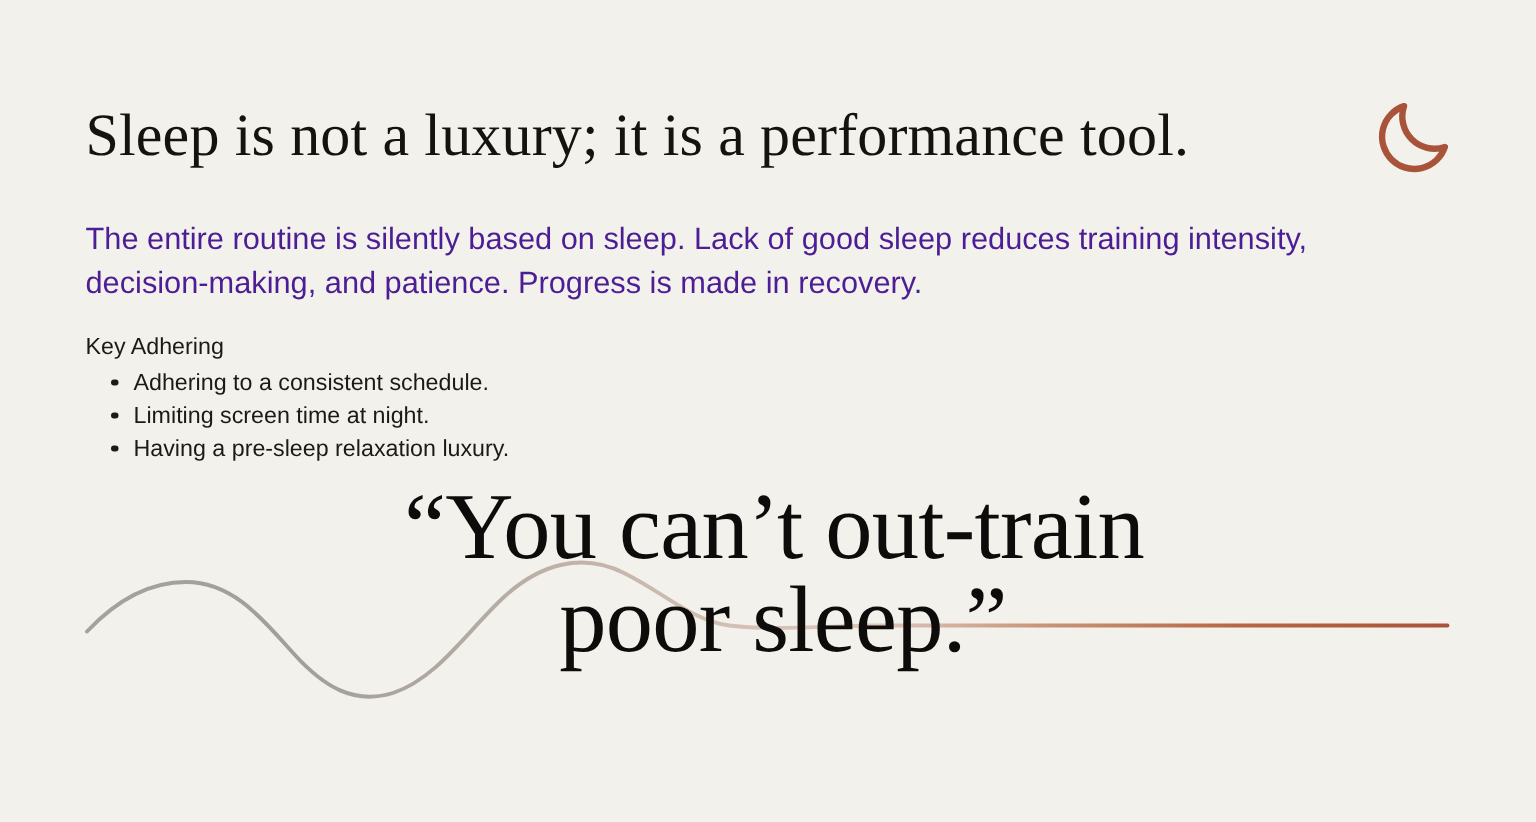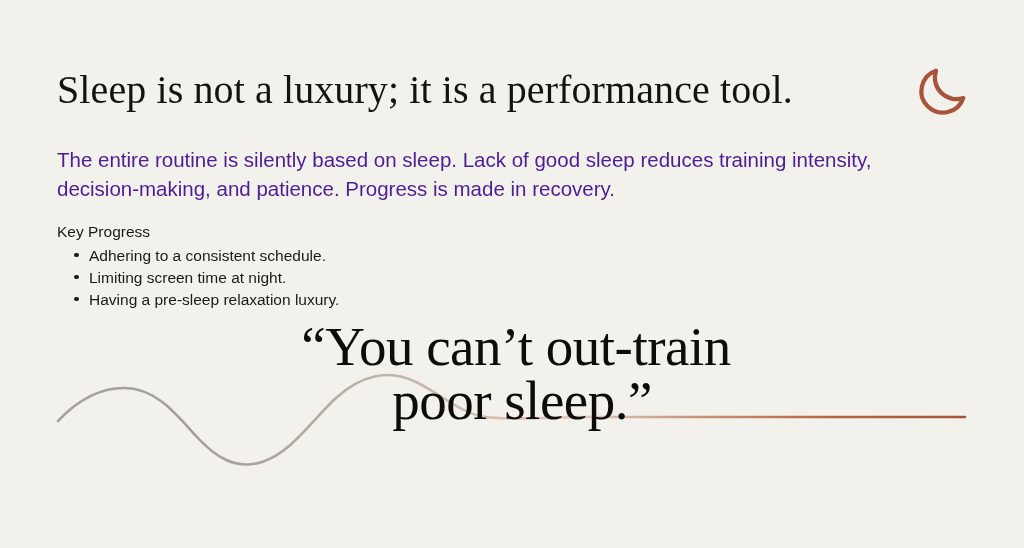--- a/index.html
+++ b/index.html
@@ -172,7 +172,7 @@
   <p class="body-copy">The entire routine is silently based on sleep. Lack of good sleep reduces training intensity, decision-making, and patience. Progress is made in recovery.</p>
 
   <div class="practices">
-    <div class="practices-title">Key Progress</div>
+    <div class="practices-title">Key Adhering</div>
     <ul class="practices-list">
       <li>
         <span class="bullet-dot"></span>

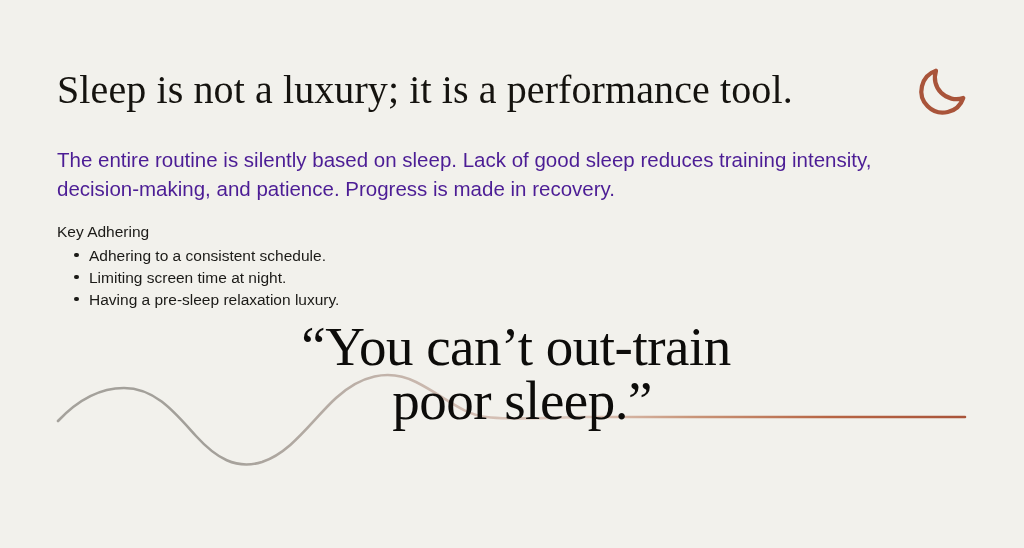--- a/index.html
+++ b/index.html
@@ -118,7 +118,7 @@
     width: 1024px;
     text-align: center;
     font-family: "Liberation Serif", "DejaVu Serif", serif;
-    font-size: 55px;
+    font-size: 63px;
     font-weight: 400;
     line-height: 0.99;
     color: #0D0C0A;

